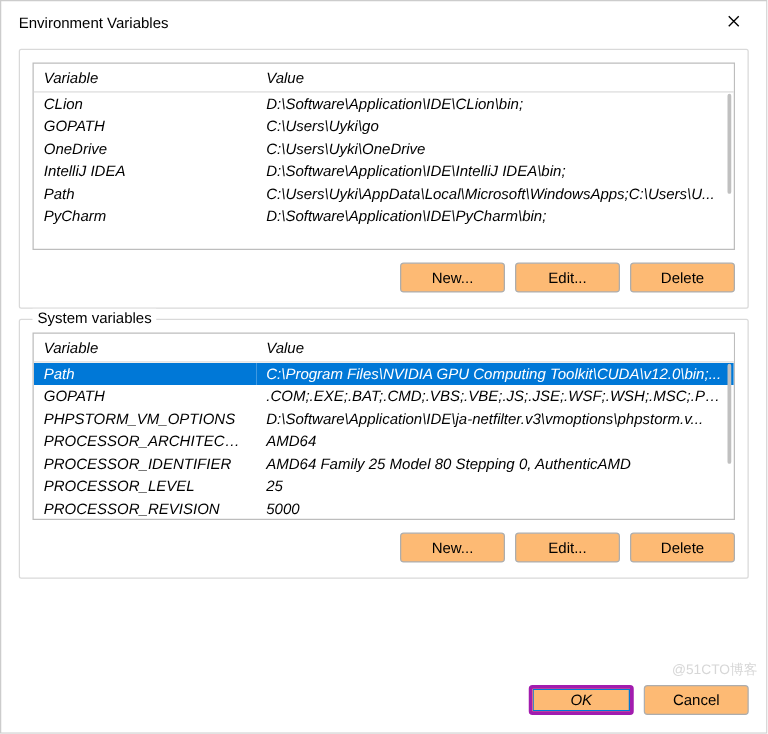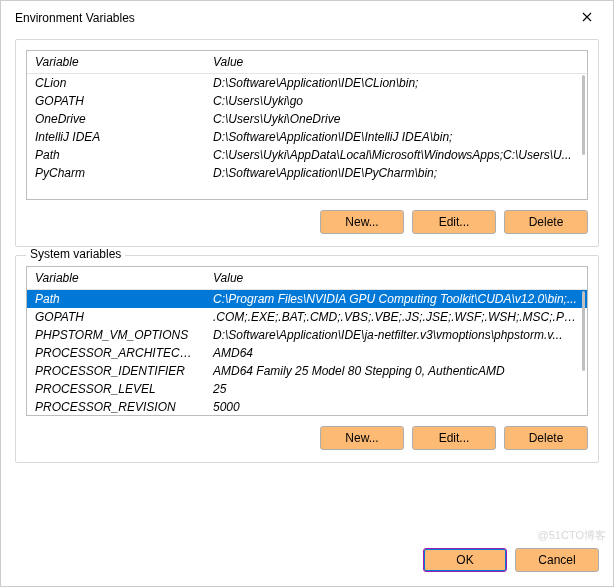--- a/index.html
+++ b/index.html
@@ -23,7 +23,7 @@
   .scrollbar-ind { position: absolute; right: 2px; top: 24px; width: 3px; height: 80px; background: #c0c0c0; border-radius: 2px; }
   .btn-row { display: flex; justify-content: flex-end; gap: 8px; margin-top: 10px; }
   .btn { min-width: 84px; height: 24px; border: 1px solid #adadad; background: #fdba74; font-size: 12px; border-radius: 3px; padding: 0 14px; cursor: pointer; }
-  .btn.primary { border: 1px solid #a21caf; box-shadow: 0 0 0 1px #0078d7 inset; }
+  .btn.primary { border: 3px solid #a21caf; box-shadow: 0 0 0 1px #0078d7 inset; font-style: italic; }
   .footer { display: flex; justify-content: flex-end; gap: 8px; padding: 4px 14px 14px 0; }
   .watermark { position: absolute; right: 8px; bottom: 44px; font-size: 11px; color: #d7d7d7; pointer-events: none; }
 </style>

